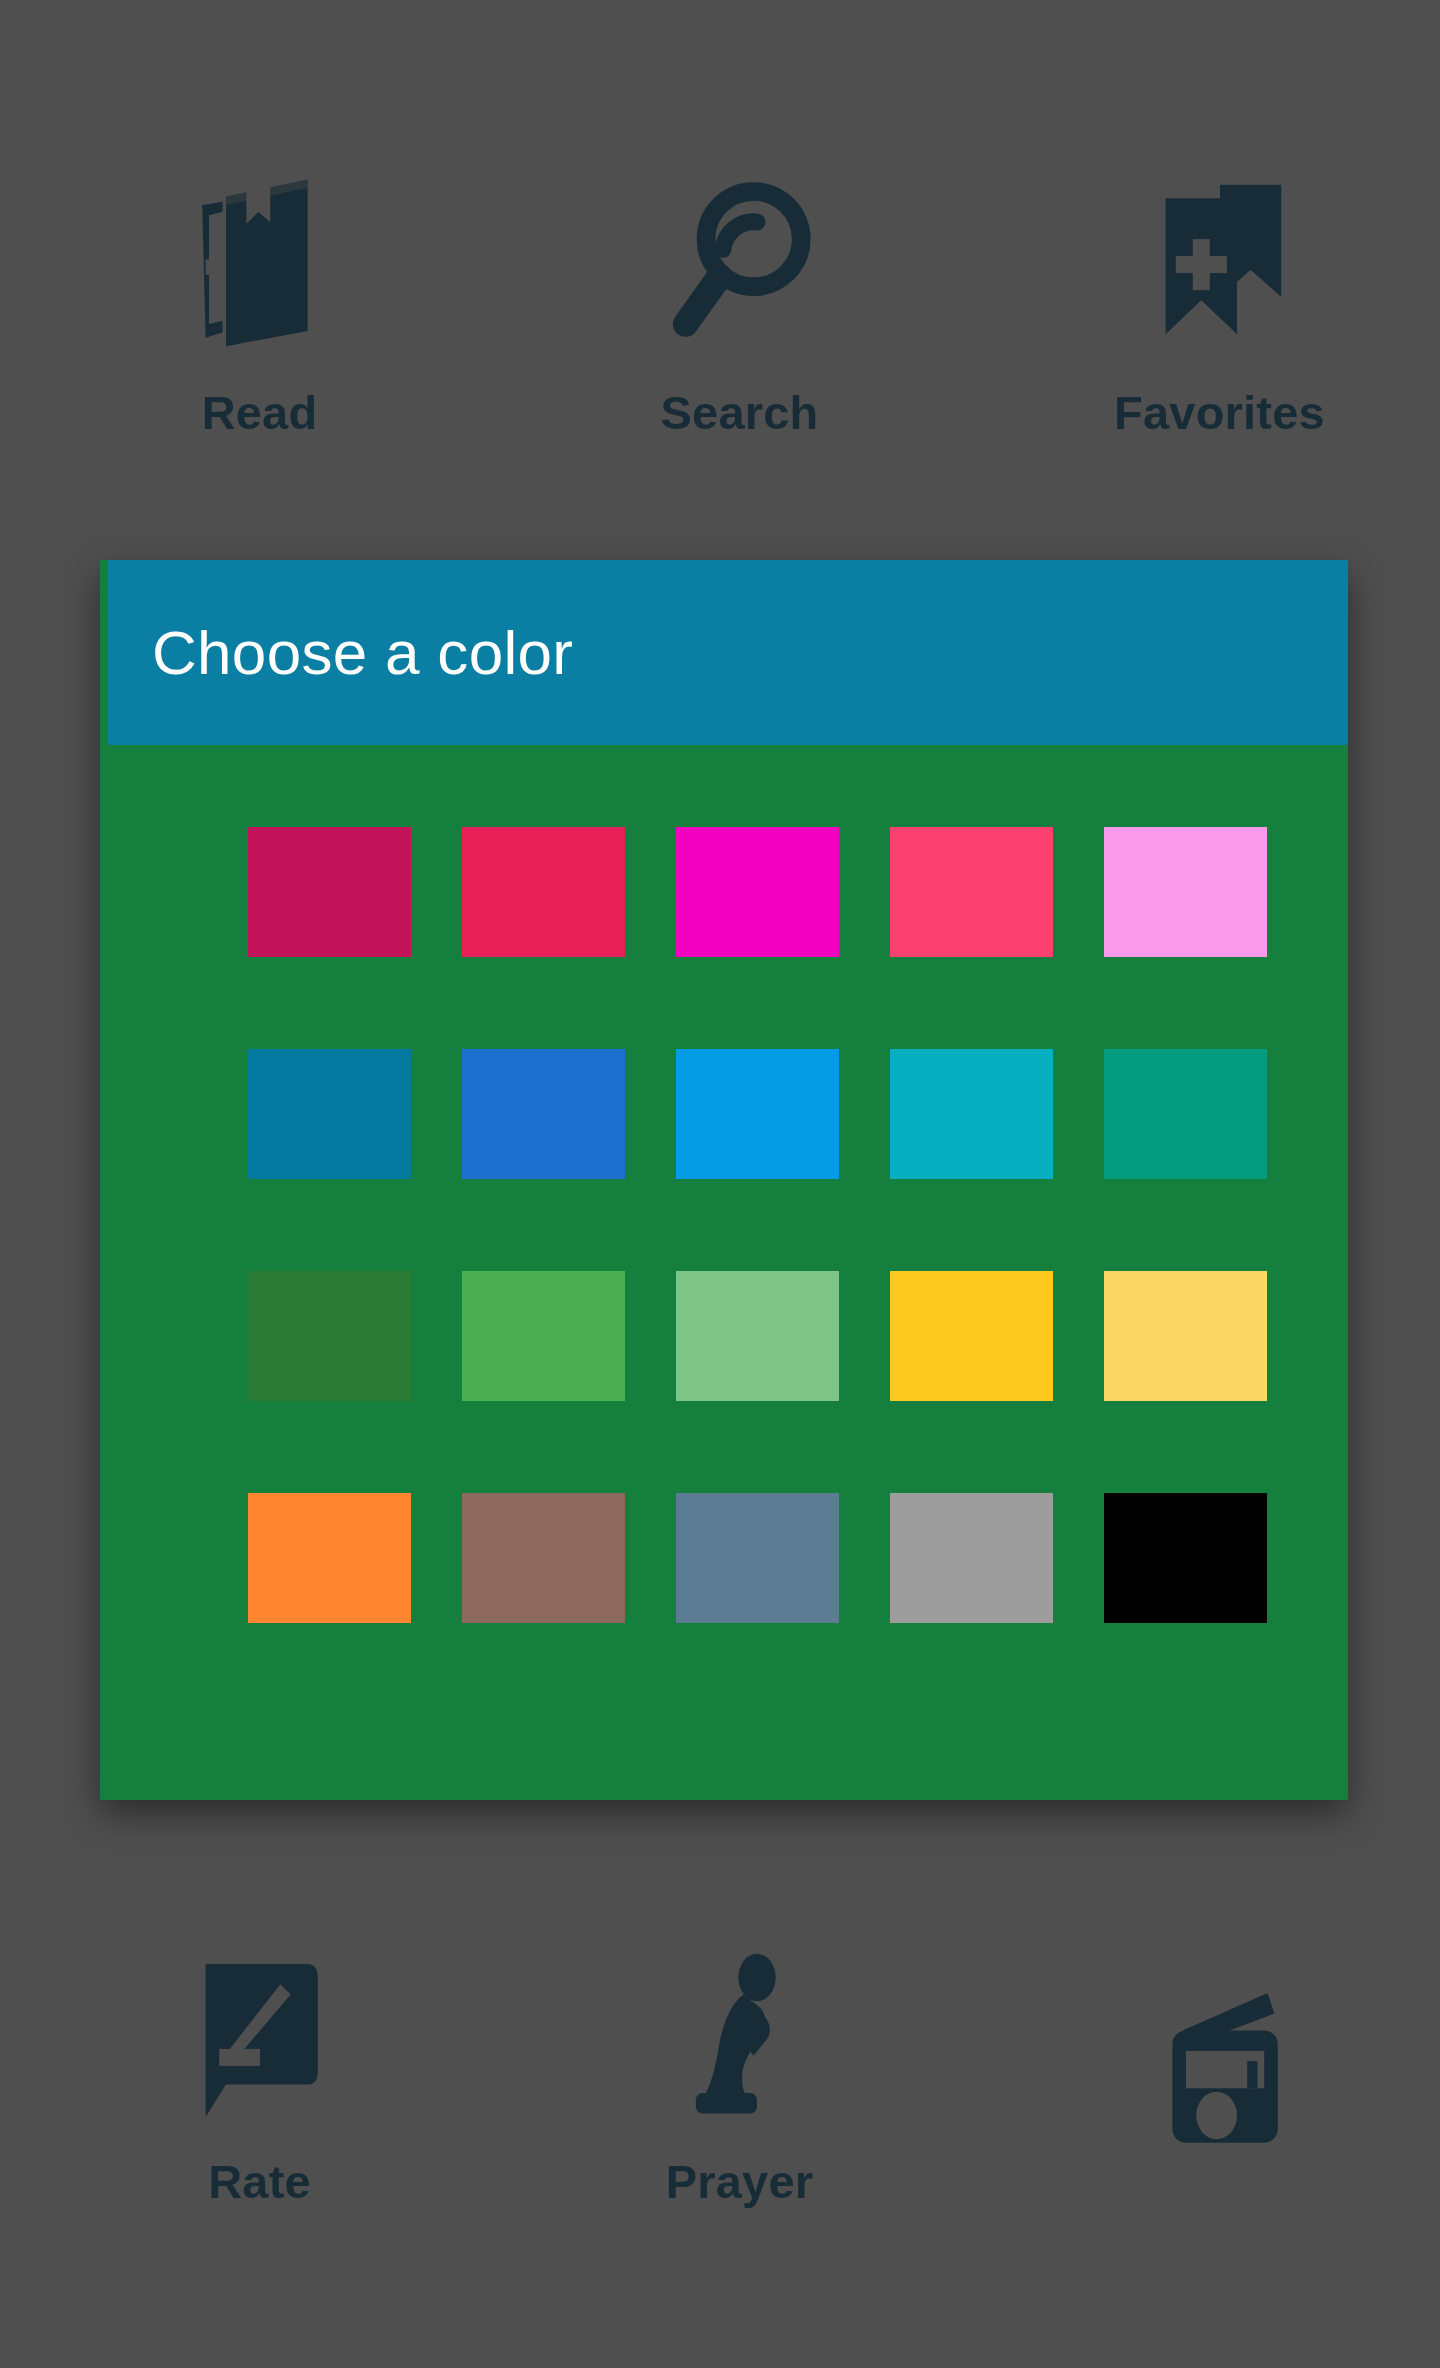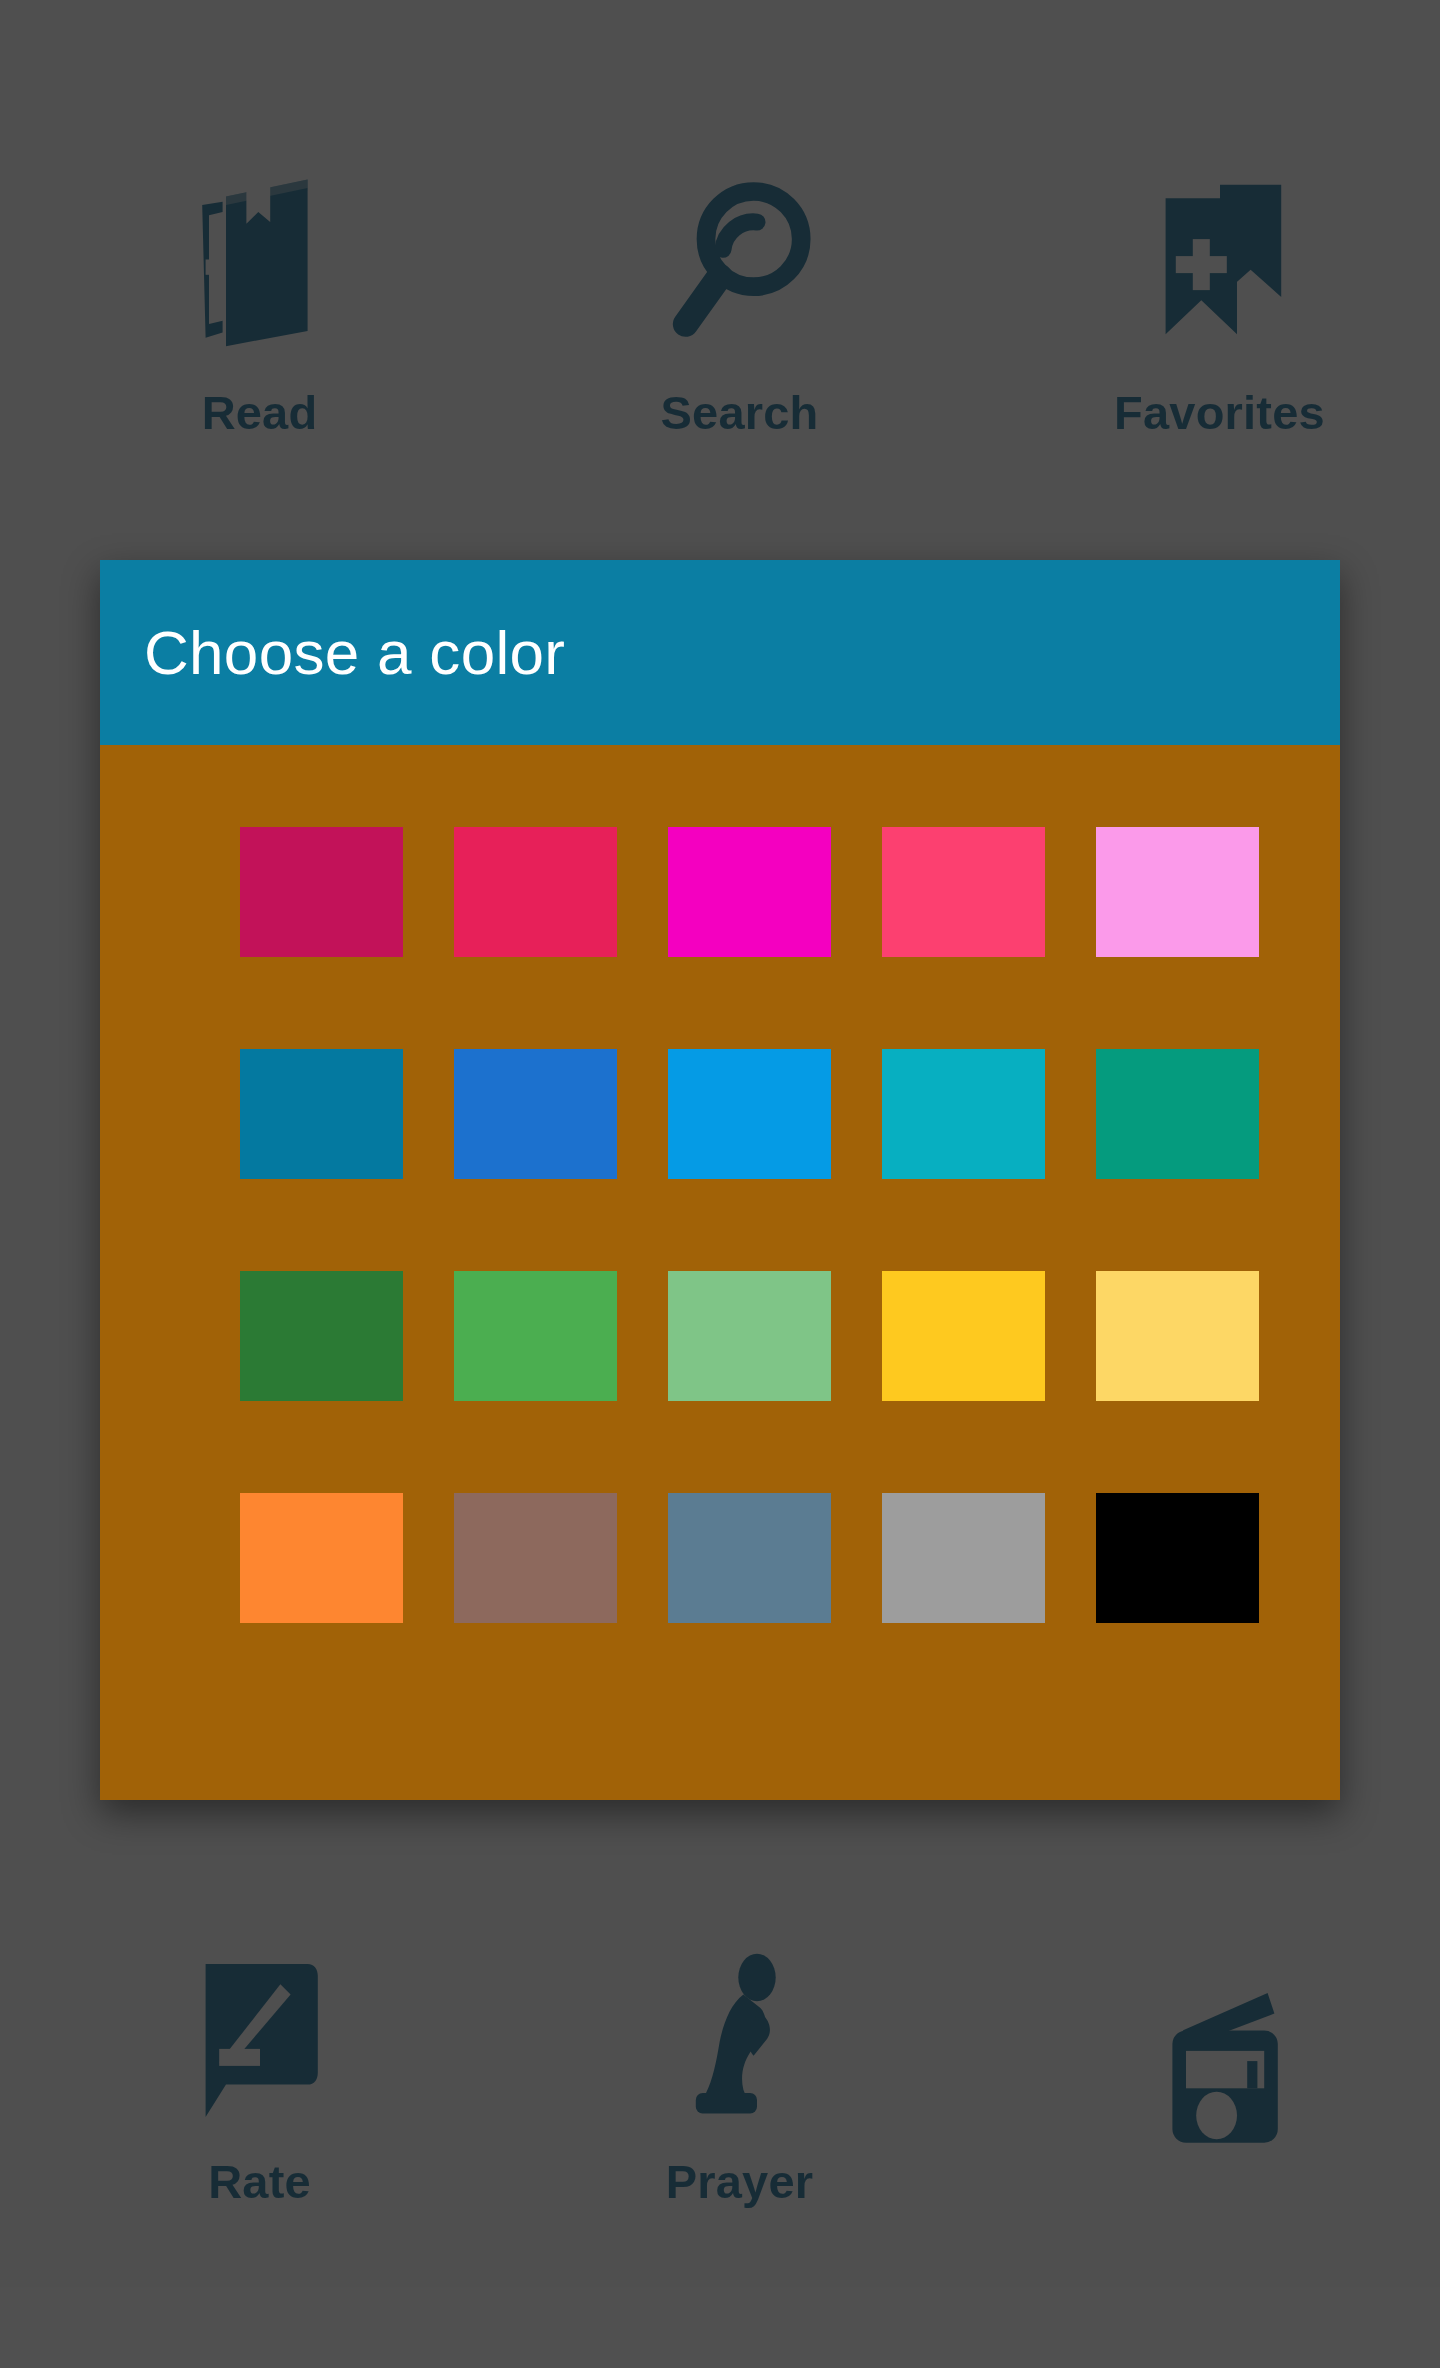--- a/index.html
+++ b/index.html
@@ -281,7 +281,7 @@
 
 <div id="scrim"></div>
 
-<div id="color-dialog" style="background: #a16207;">
+<div id="color-dialog" style="background: #15803d; padding-left: 8px;">
 
   <div id="dialog-header" style="background: rgb(11, 126, 163);">
     <span id="dialog-title" style="color: rgb(255, 255, 255);">Choose a color</span>

